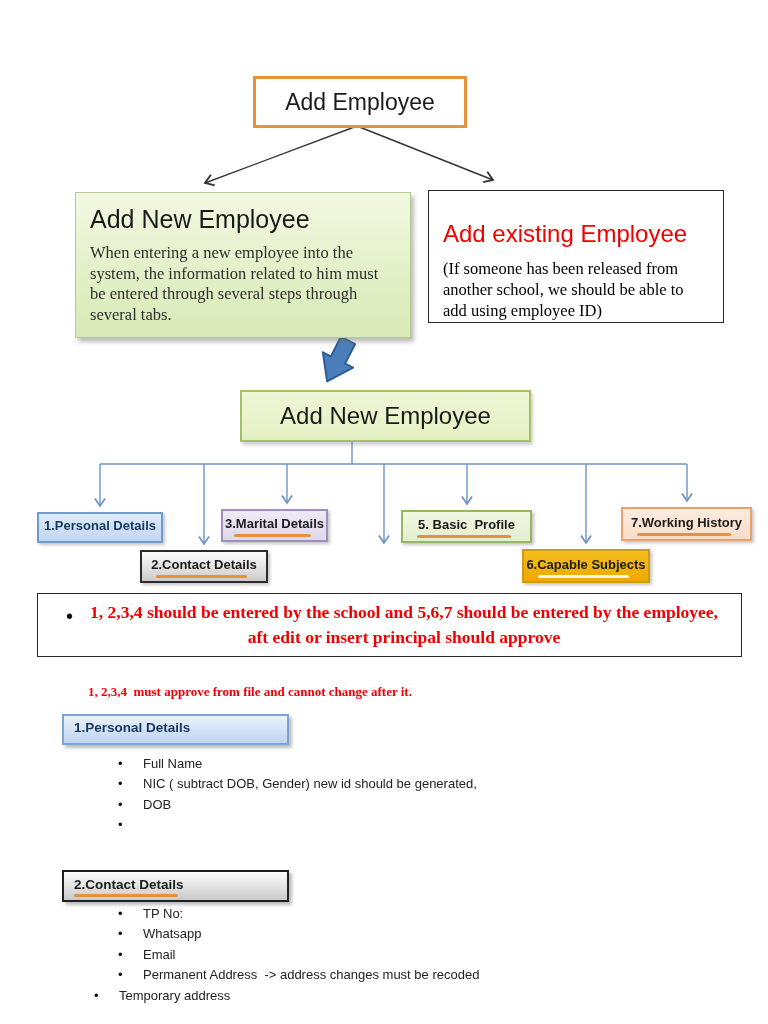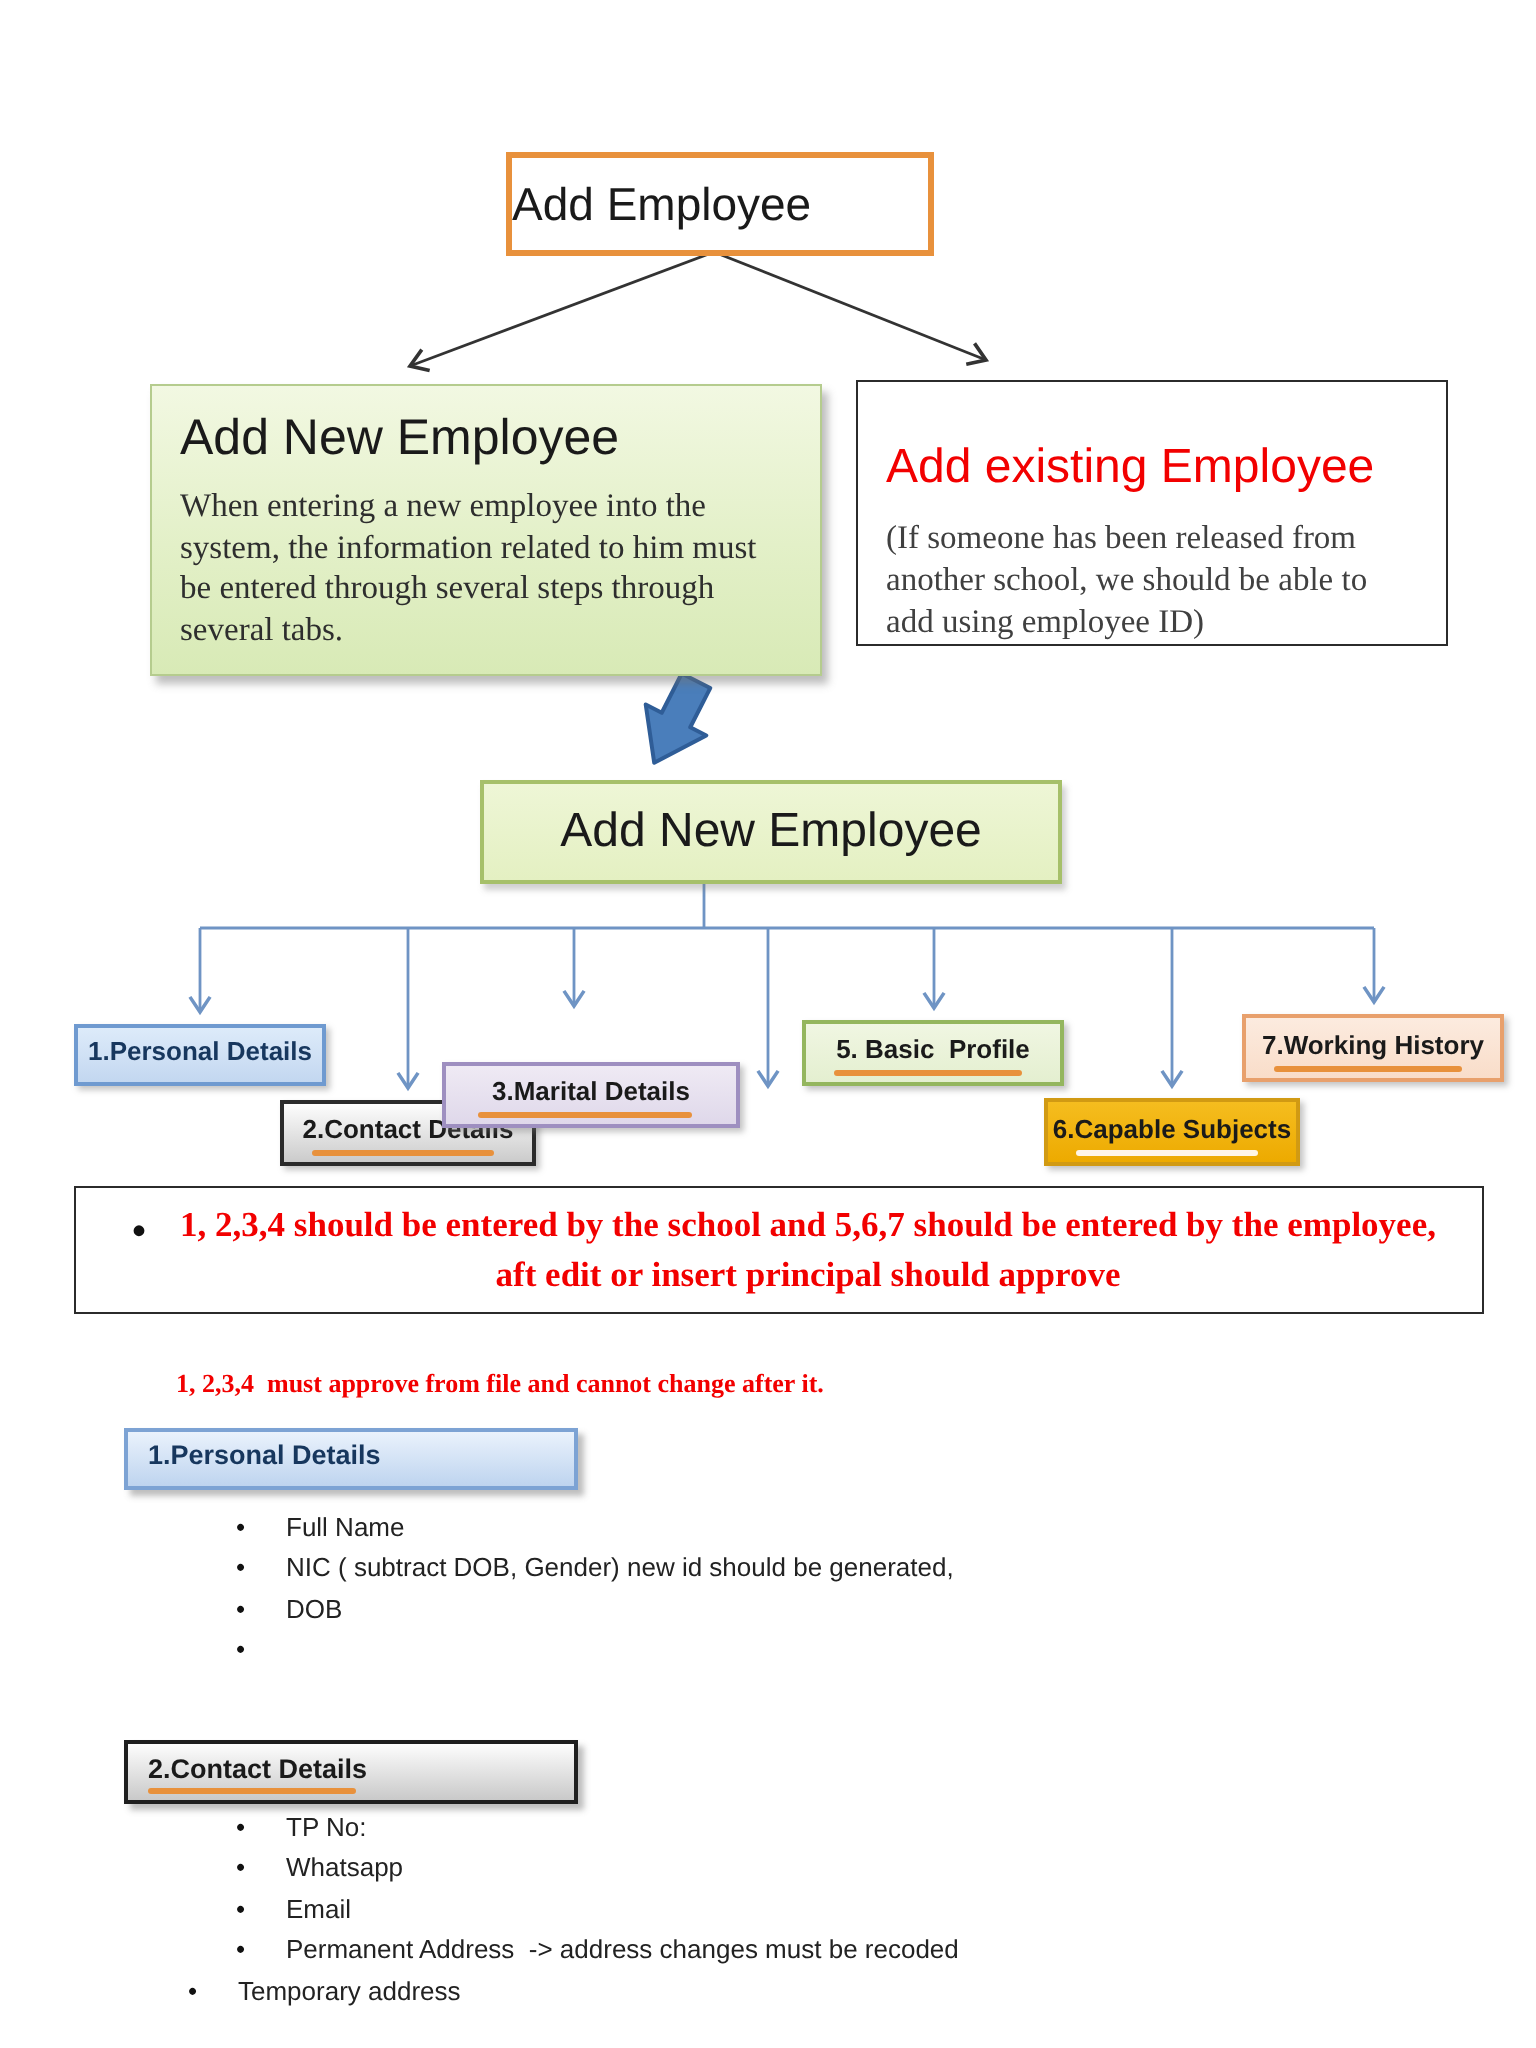--- a/index.html
+++ b/index.html
@@ -10,7 +10,7 @@
 
   
   .root-box{left:253px;top:76px;width:208px;height:46px;background:#ffffff;
-    border:3px solid #e8913c;display:flex;align-items:center;justify-content:flex-start;
+    border:3px solid #e8913c;display:flex;align-items:center;justify-content:center;
     font-size:23px;color:#1a1a1a;}
 
   

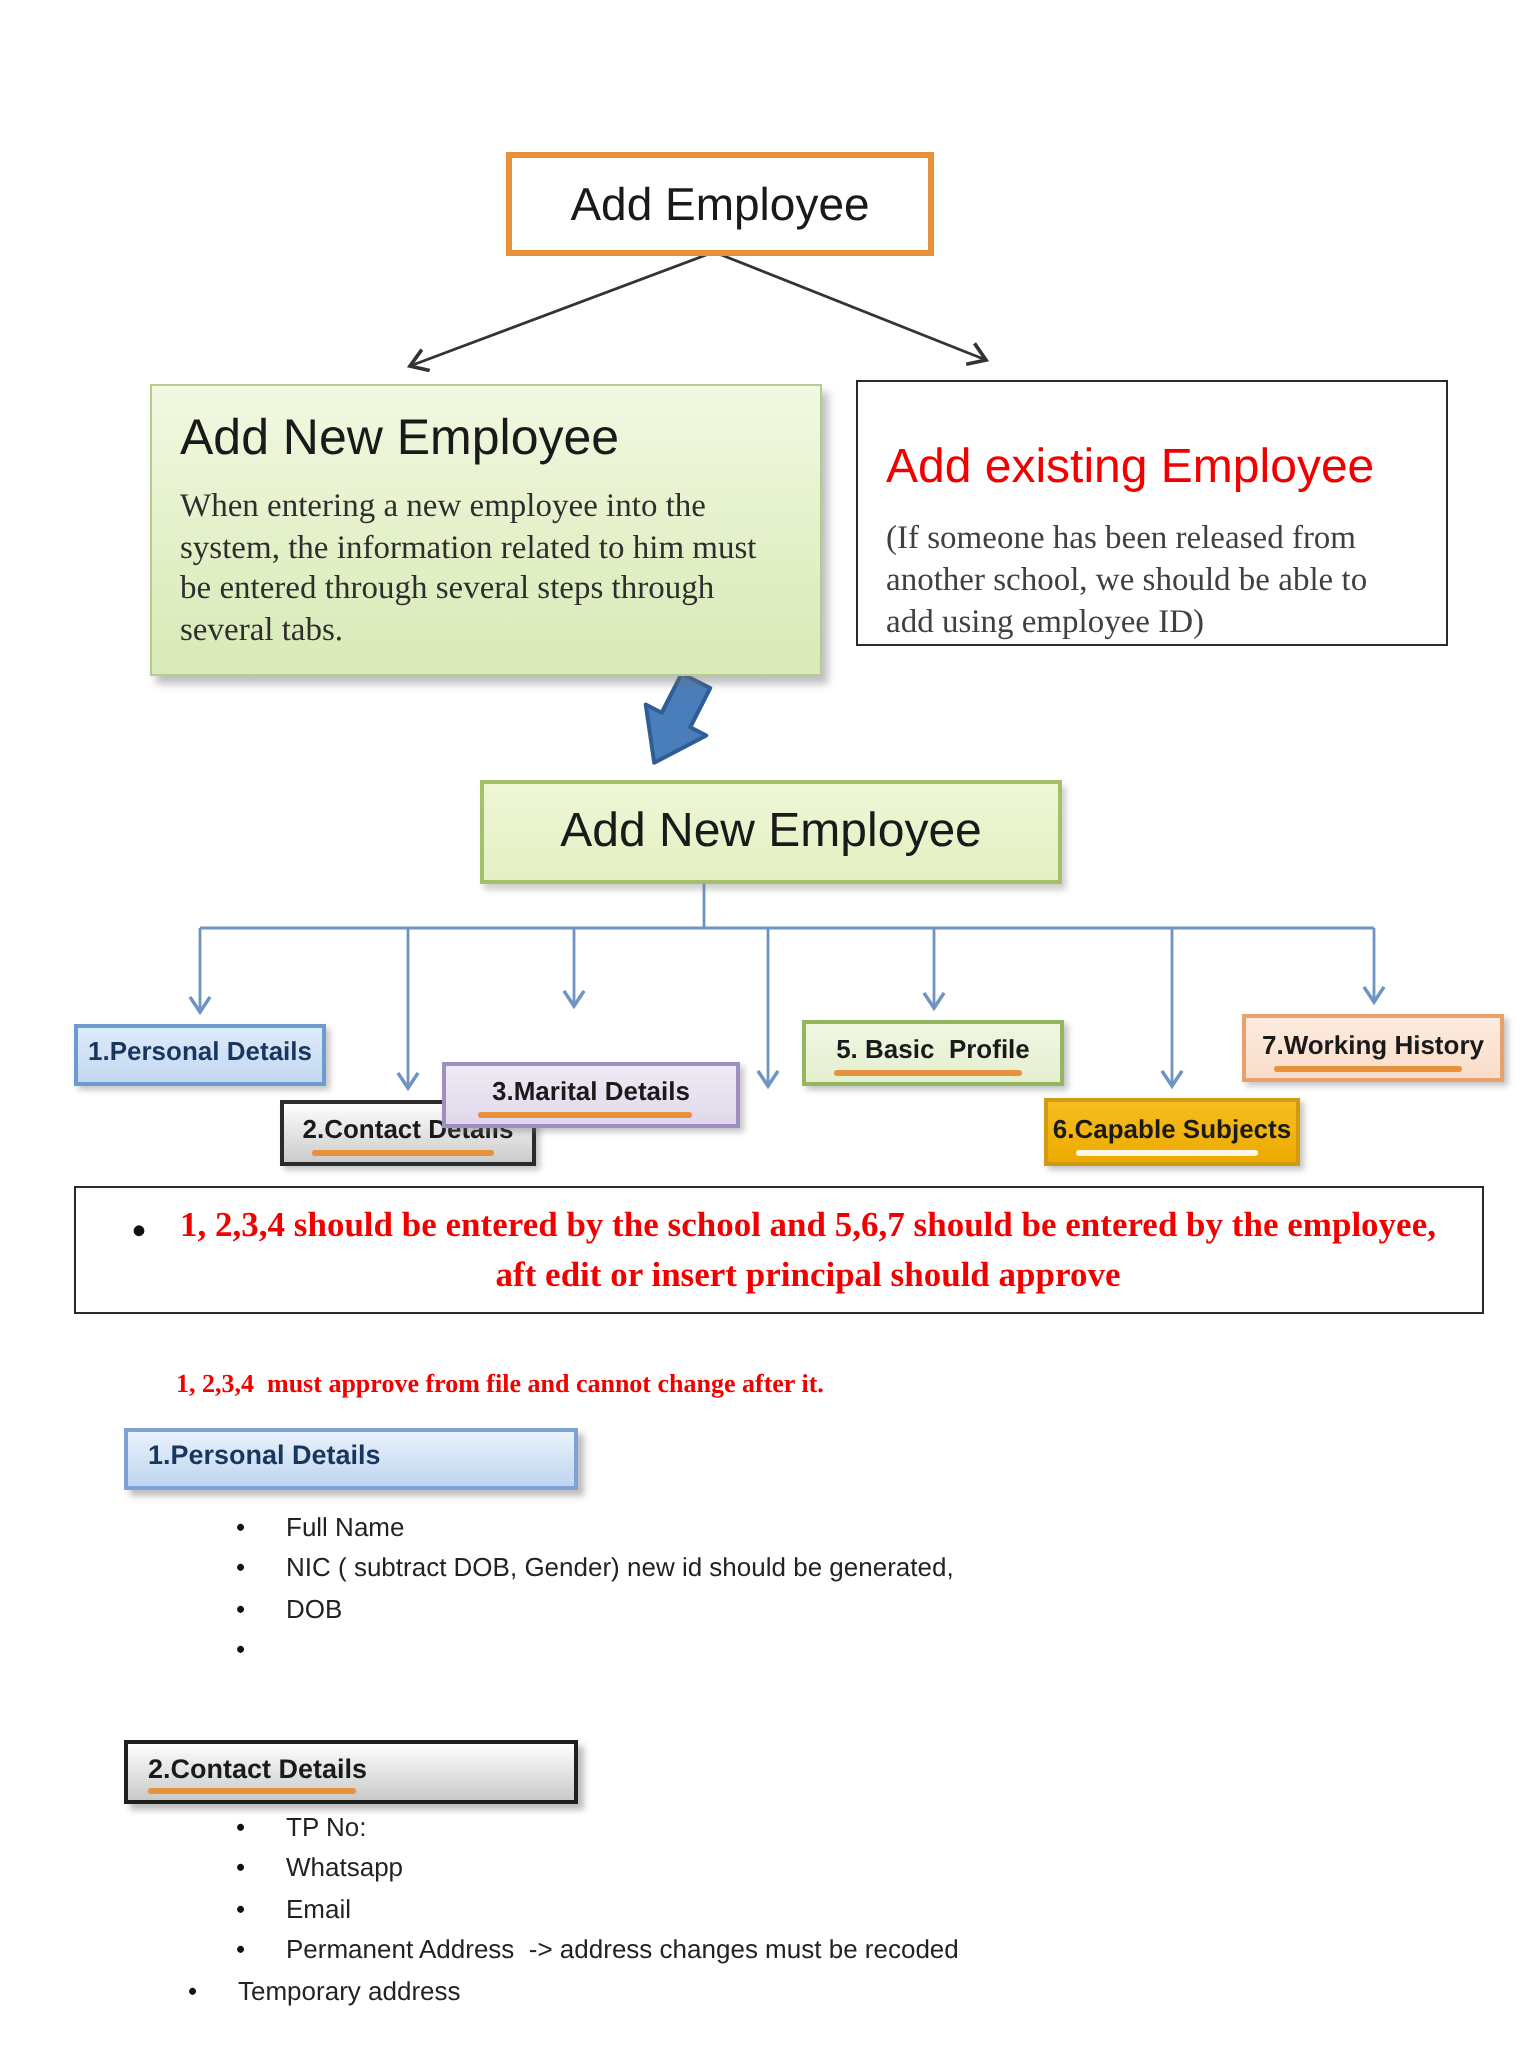--- a/index.html
+++ b/index.html
@@ -27,7 +27,7 @@
     border:1px solid #2b2b2b;padding:29px 14px;box-sizing:border-box;}
   .white-box .ttl{font-size:24px;color:#f20000;}
   .white-box .bdy{margin-top:11px;font-family:"Liberation Serif",serif;font-size:16.5px;
-    line-height:1.27;color:#404040;}
+    line-height:1.27;color:#000000;}
 
   
   .mid-box{left:240px;top:390px;width:291px;height:52px;

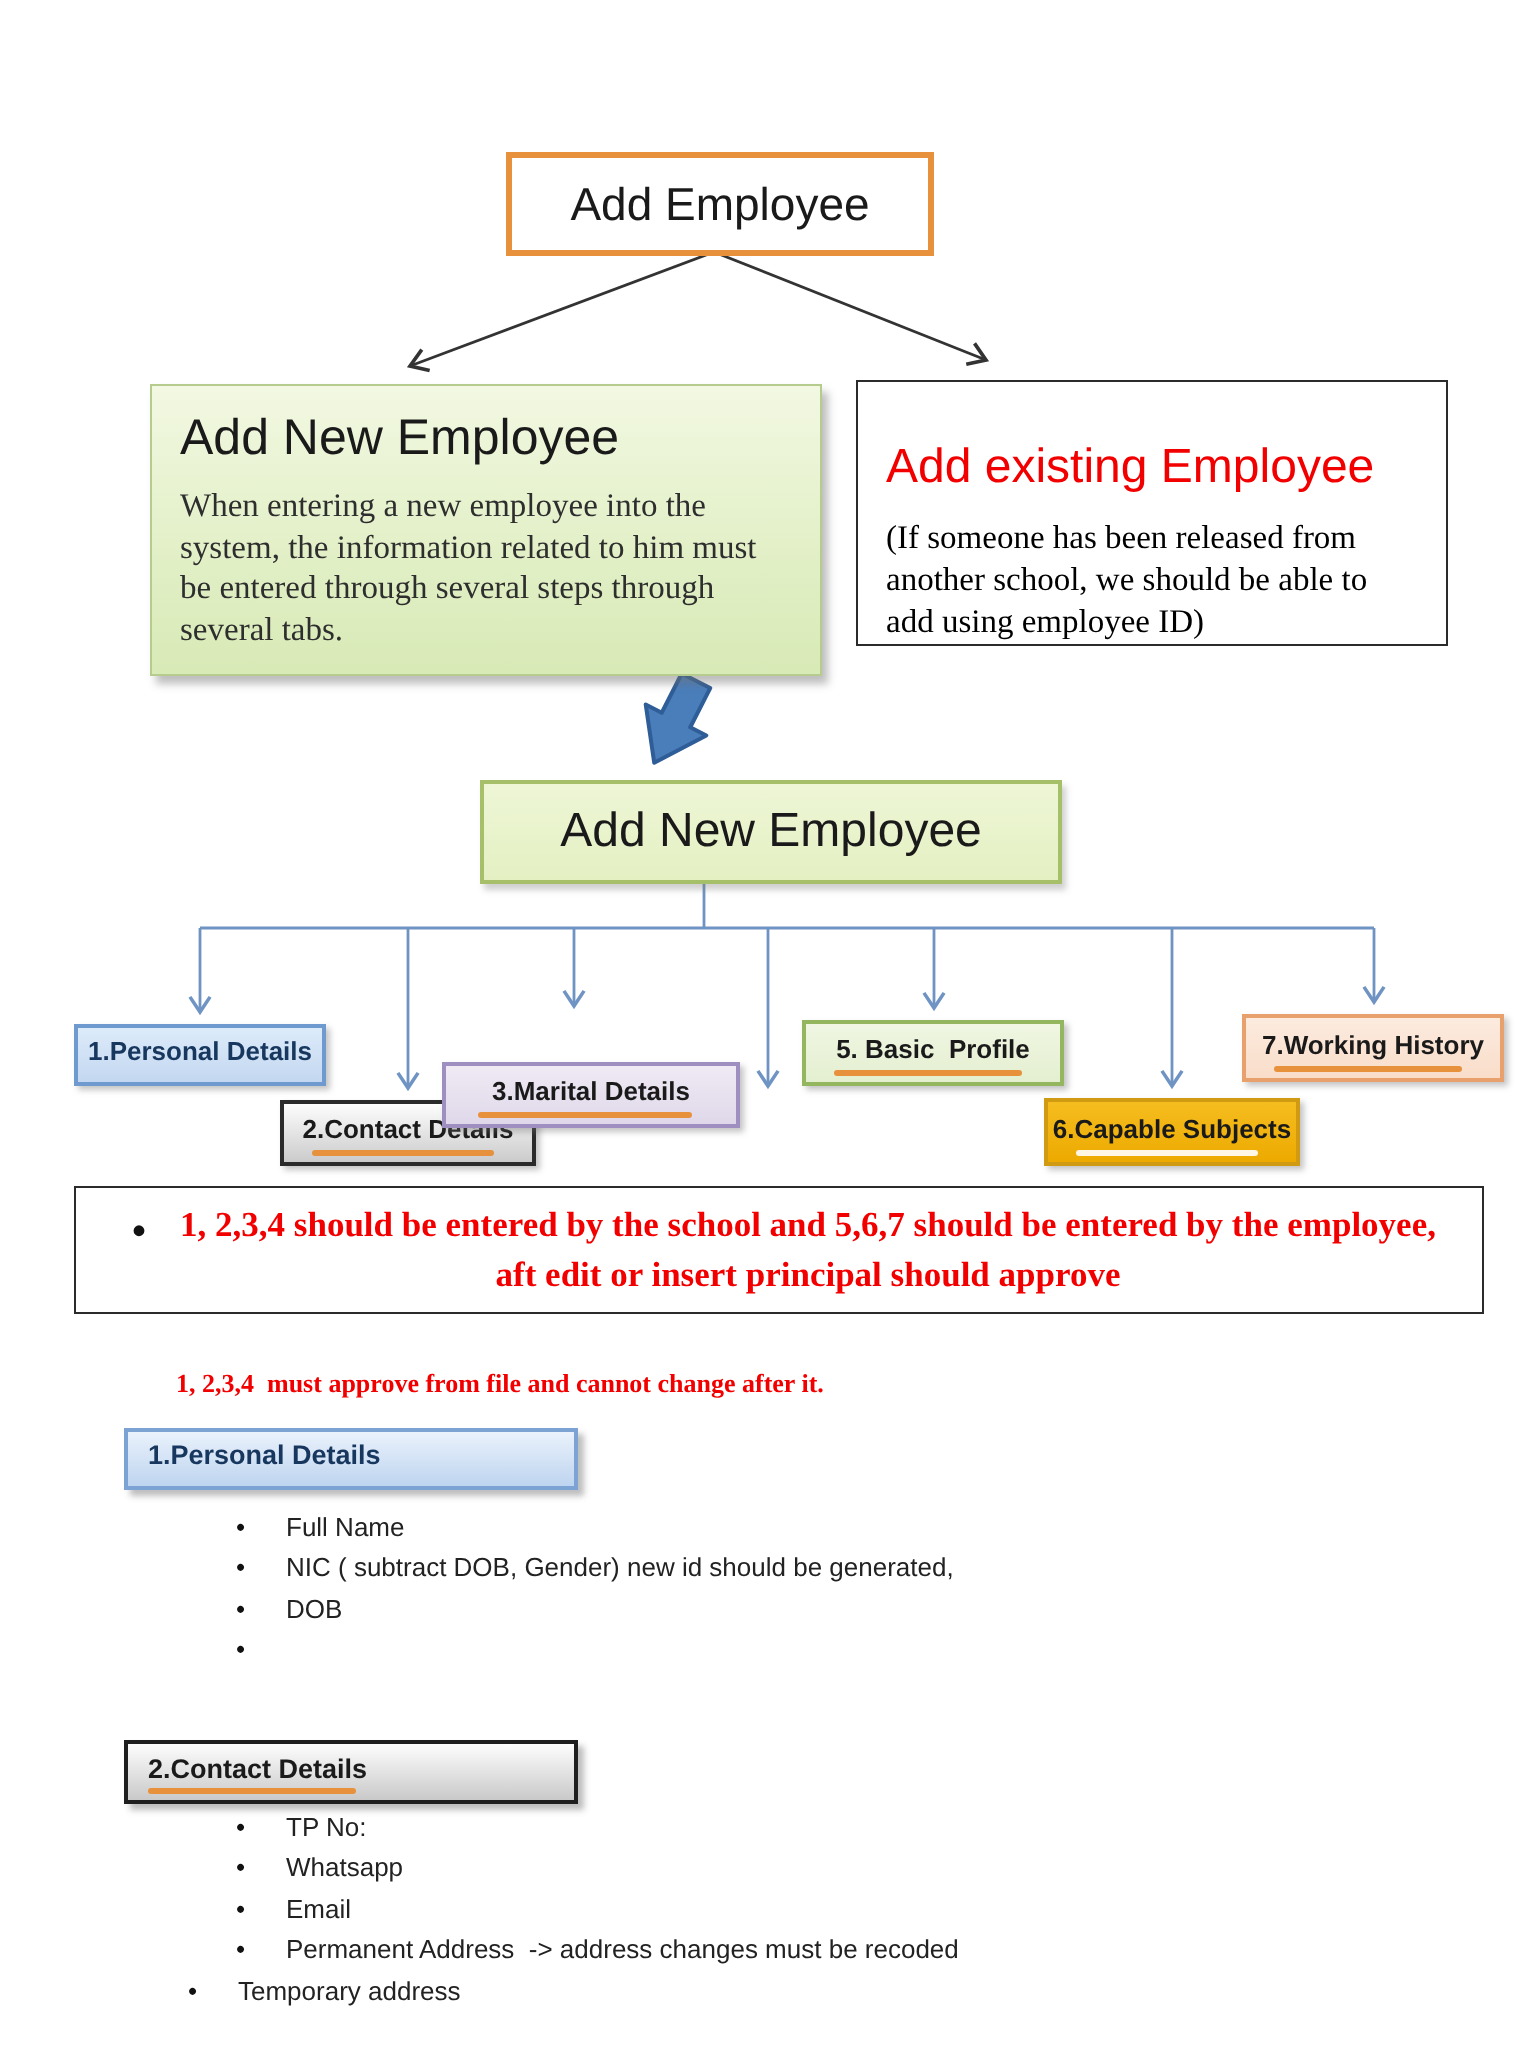--- a/index.html
+++ b/index.html
@@ -51,7 +51,7 @@
   .t2{left:140px;top:550px;width:128px;height:33px;
       background:linear-gradient(180deg,#fdfdfd 0%,#cbcbcb 100%);
       border:2px solid #2b2b2b;}
-  .t3{left:221px;top:531px;width:149px;height:33px;
+  .t3{left:221px;top:509px;width:107px;height:33px;
       background:linear-gradient(180deg,#efeaf4 0%,#dfd8ea 100%);
       border:2px solid #9e8fc0;}
   .t4{left:301px;top:549px;width:166px;height:34px;

